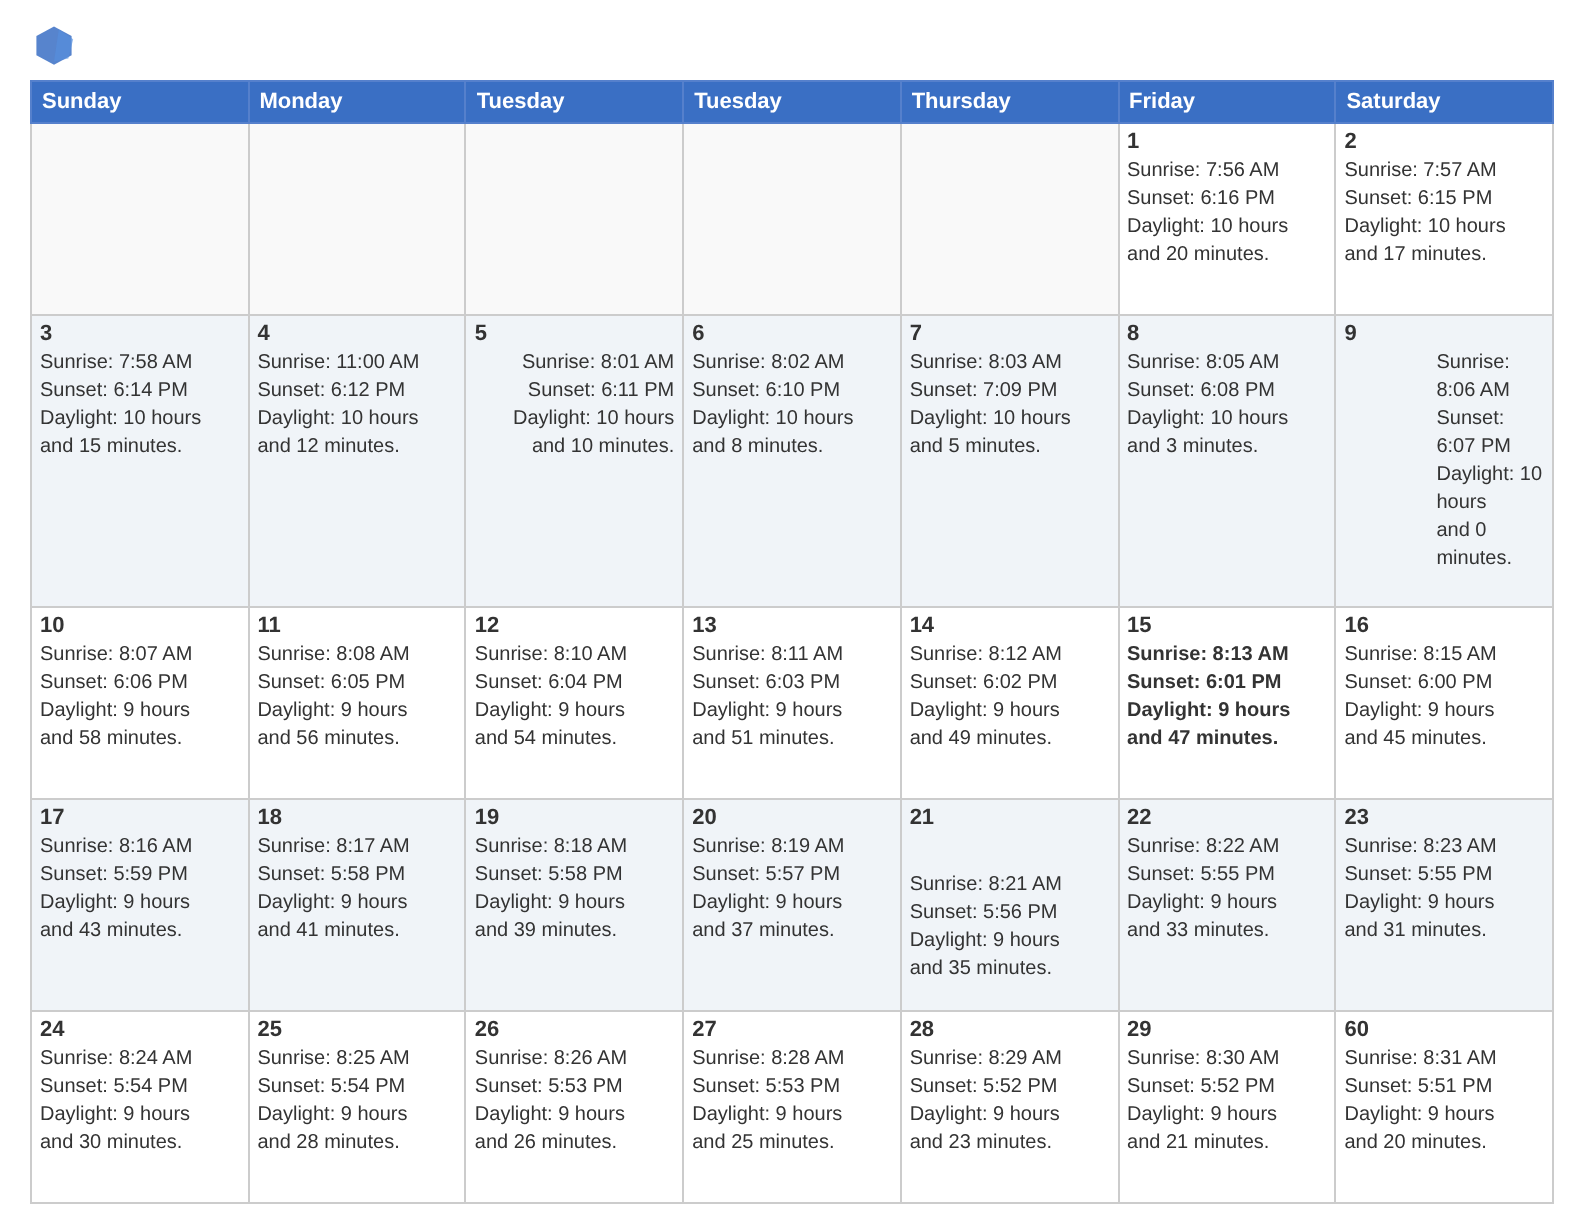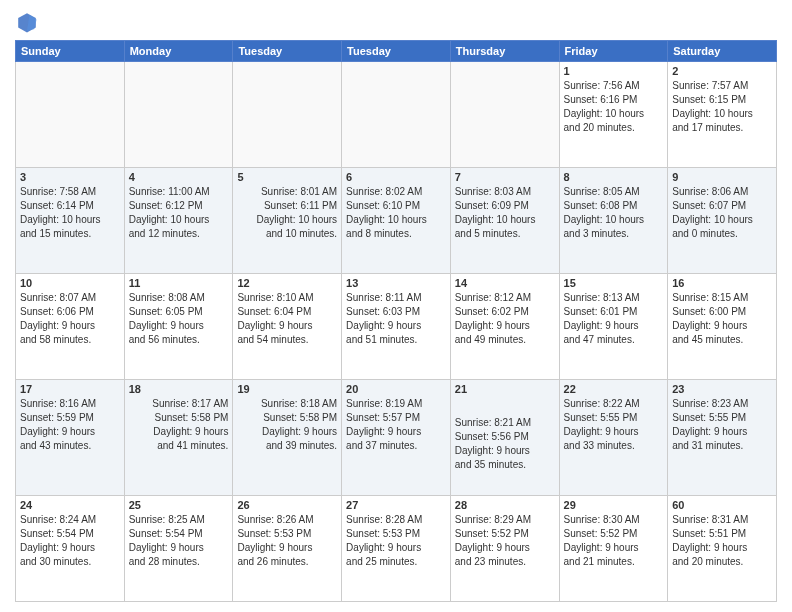--- a/index.html
+++ b/index.html
@@ -183,7 +183,7 @@
           <td>
             <span class="day-num">7</span>
             <div class="day-info" style="white-space: pre-line;">Sunrise: 8:03 AM
-Sunset: 6:09 PM
+Sunset: 7:09 PM
 Daylight: 10 hours
 and 5 minutes.</div>
           </td>

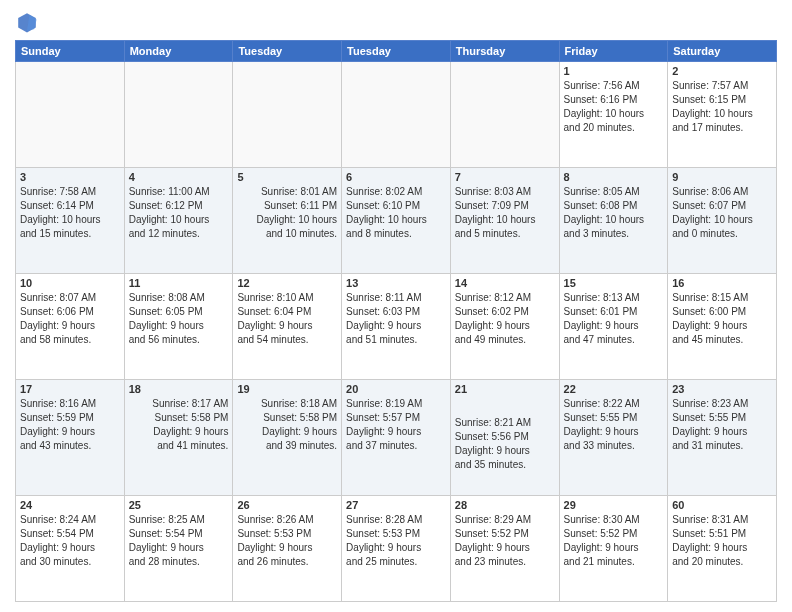--- a/index.html
+++ b/index.html
@@ -196,7 +196,7 @@
           </td>
           <td>
             <span class="day-num">9</span>
-            <div class="day-info" style="white-space: pre-line;">Sunrise: 8:06 AM
+            <div class="day-info" style="white-space: pre-line; margin-left: 46px;">Sunrise: 8:06 AM
 Sunset: 6:07 PM
 Daylight: 10 hours
 and 0 minutes.</div>

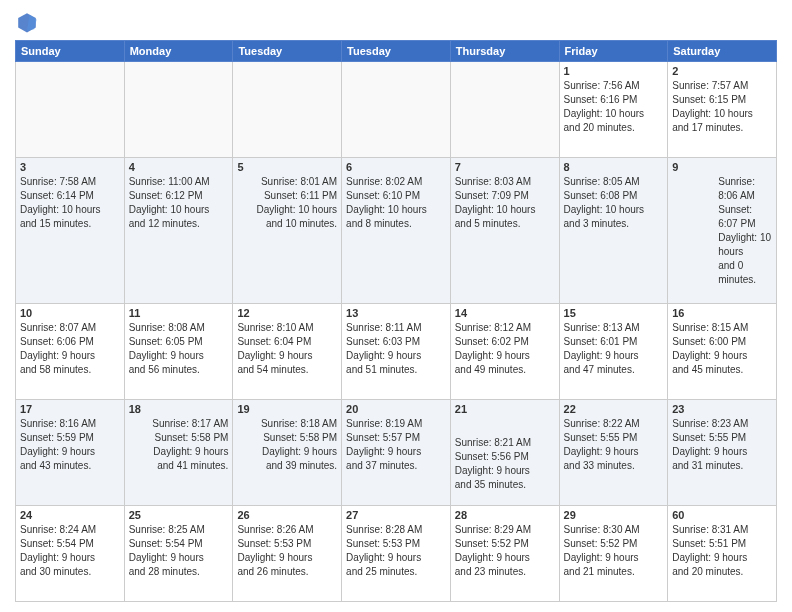--- a/index.html
+++ b/index.html
@@ -240,7 +240,7 @@
           </td>
           <td>
             <span class="day-num">15</span>
-            <div class="day-info" style="white-space: pre-line;">Sunrise: 8:13 AM
+            <div class="day-info" style="white-space: pre-line; font-weight: bold;">Sunrise: 8:13 AM
 Sunset: 6:01 PM
 Daylight: 9 hours
 and 47 minutes.</div>

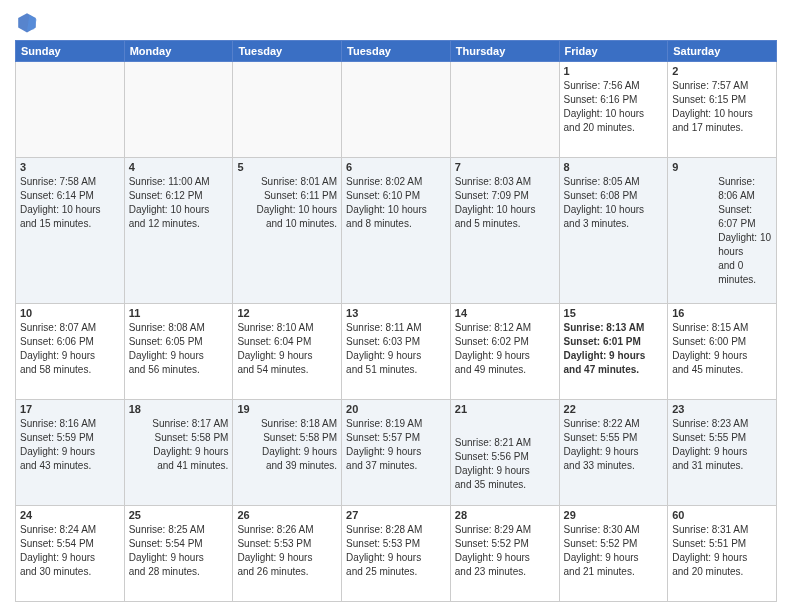--- a/index.html
+++ b/index.html
@@ -263,7 +263,7 @@
           </td>
           <td>
             <span class="day-num">18</span>
-            <div class="day-info" style="white-space: pre-line; text-align: right;">Sunrise: 8:17 AM
+            <div class="day-info" style="white-space: pre-line;">Sunrise: 8:17 AM
 Sunset: 5:58 PM
 Daylight: 9 hours
 and 41 minutes.</div>

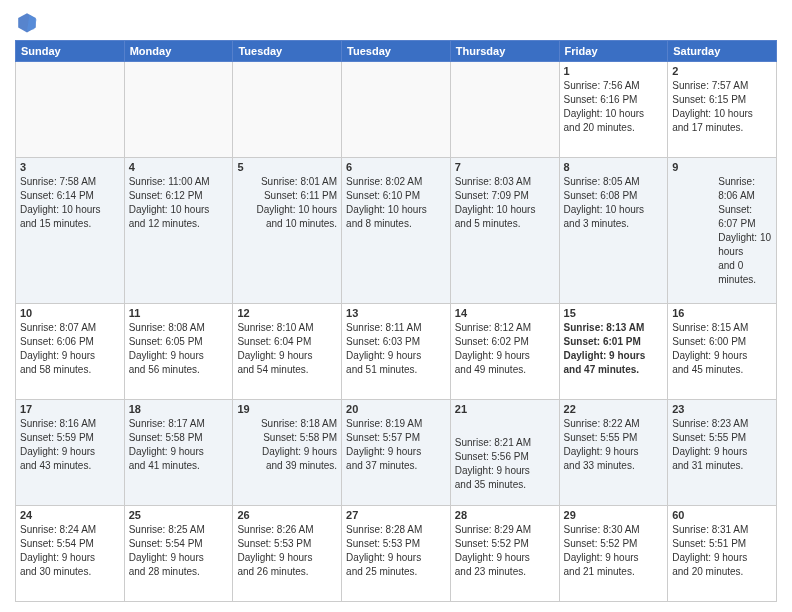--- a/index.html
+++ b/index.html
@@ -270,7 +270,7 @@
           </td>
           <td>
             <span class="day-num">19</span>
-            <div class="day-info" style="white-space: pre-line; text-align: right;">Sunrise: 8:18 AM
+            <div class="day-info" style="white-space: pre-line;">Sunrise: 8:18 AM
 Sunset: 5:58 PM
 Daylight: 9 hours
 and 39 minutes.</div>

